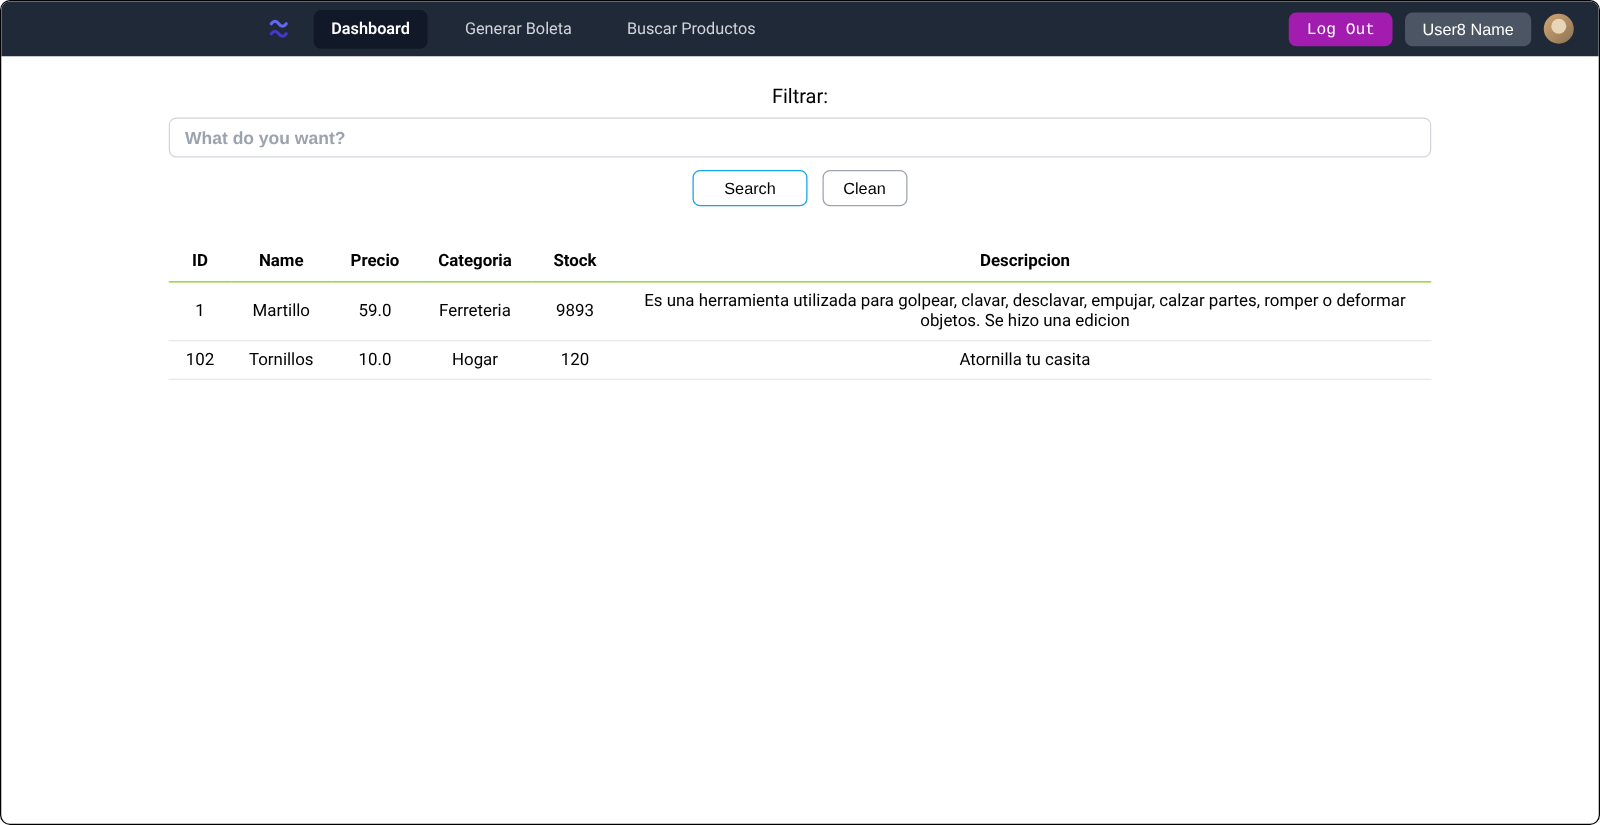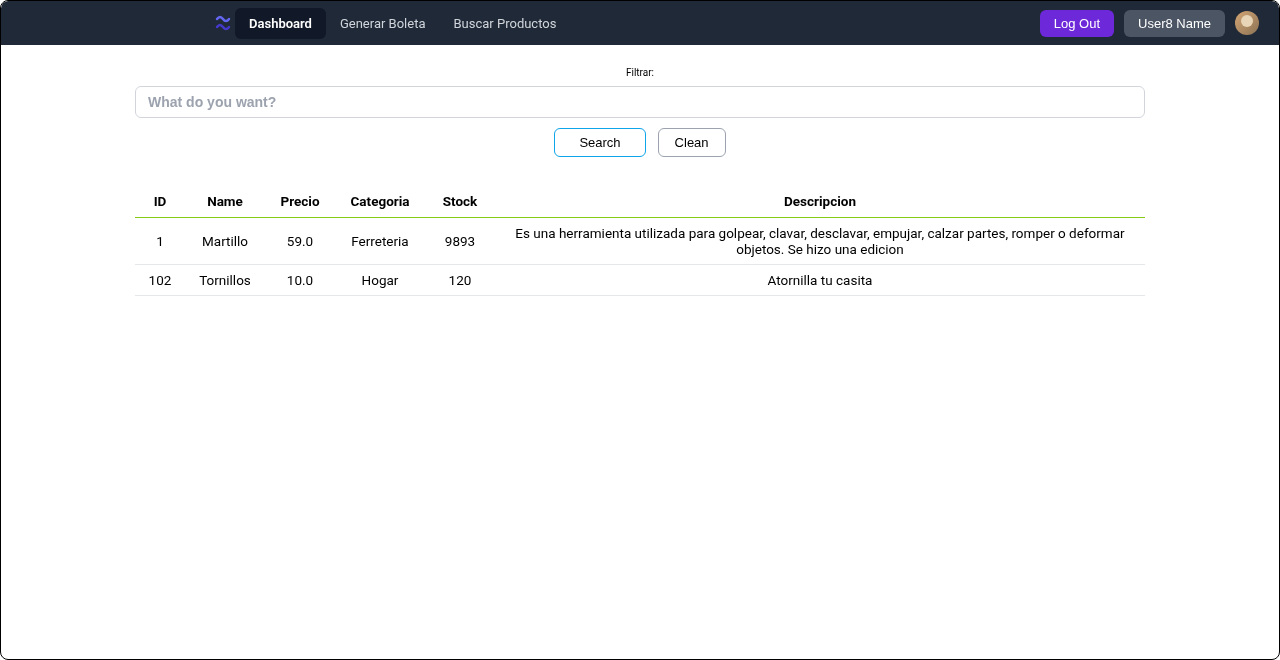--- a/index.html
+++ b/index.html
@@ -33,7 +33,7 @@
     .nav-left {
       display: flex;
       align-items: center;
-      gap: 0;
+      gap: 16px;
       justify-content: flex-end;
     }
     

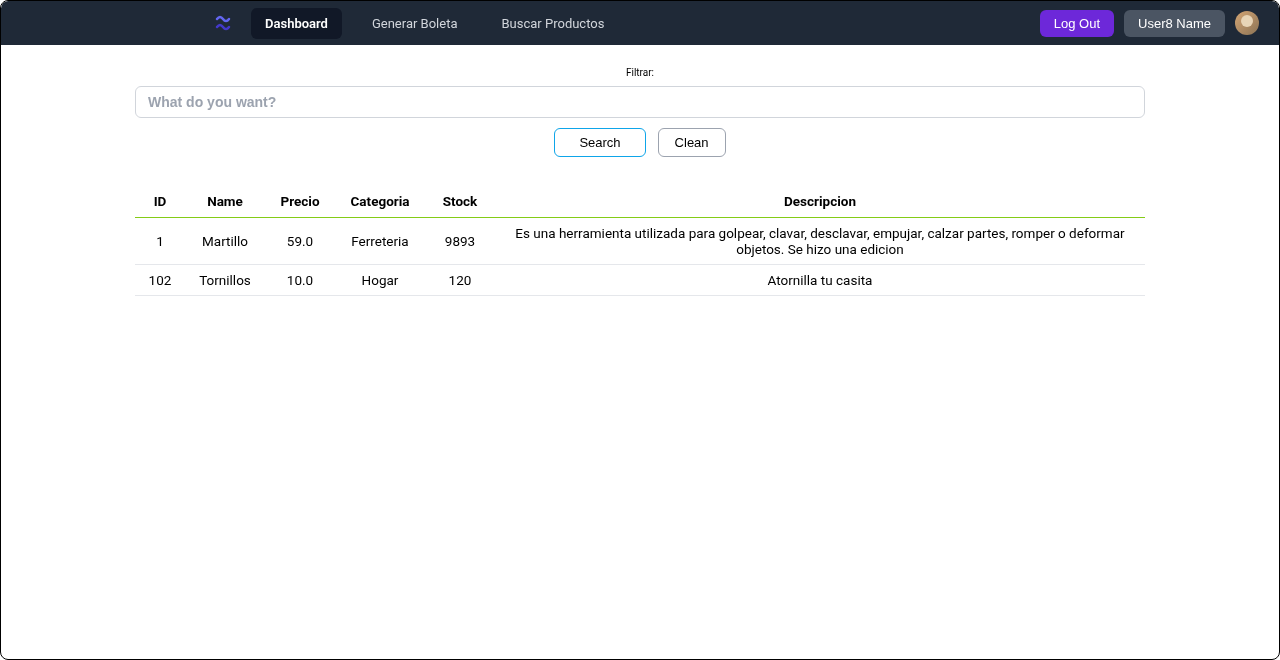--- a/index.html
+++ b/index.html
@@ -69,7 +69,7 @@
     }
     
     .btn-logout {
-      background: #6d28d9;
+      background: #a21caf;
       color: #fff;
       border: none;
       padding: 6px 14px;
@@ -77,6 +77,7 @@
       font-size: 13px;
       cursor: pointer;
       font-weight: 500;
+      font-family: Liberation Mono, monospace;
     }
     
     .btn-username {

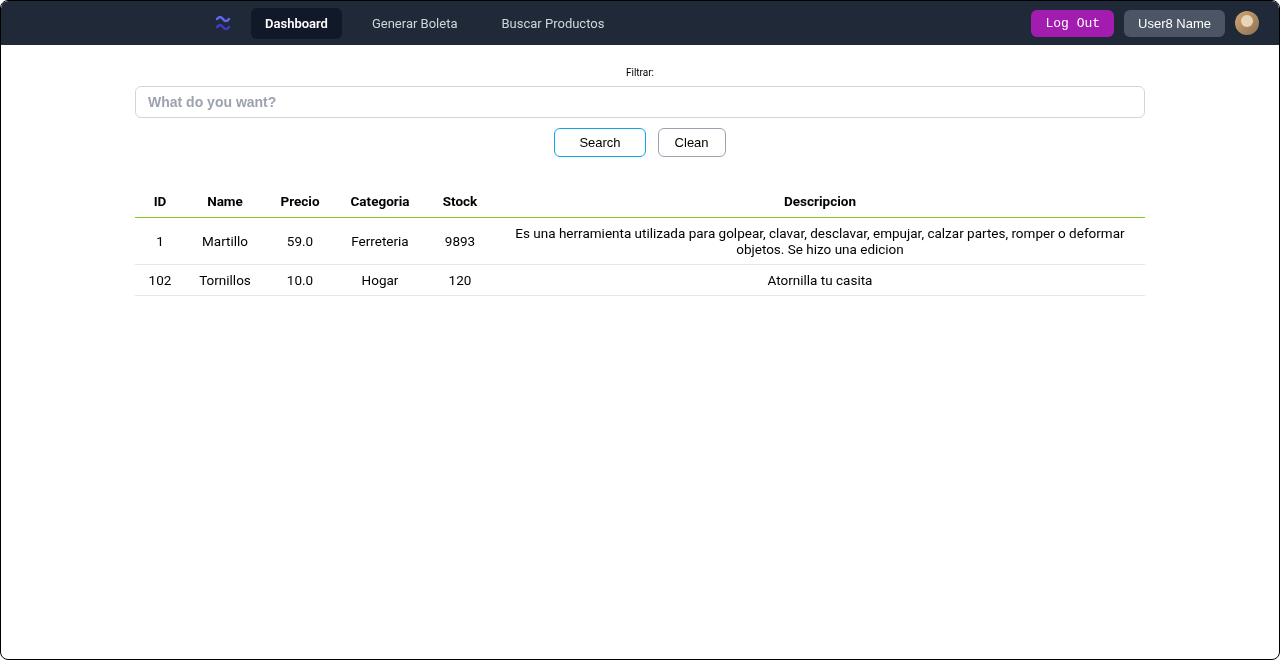--- a/index.html
+++ b/index.html
@@ -117,7 +117,7 @@
     
     .filter-label {
       text-align: center;
-      font-size: 10px;
+      font-size: 16px;
       margin-bottom: 8px;
     }
     

